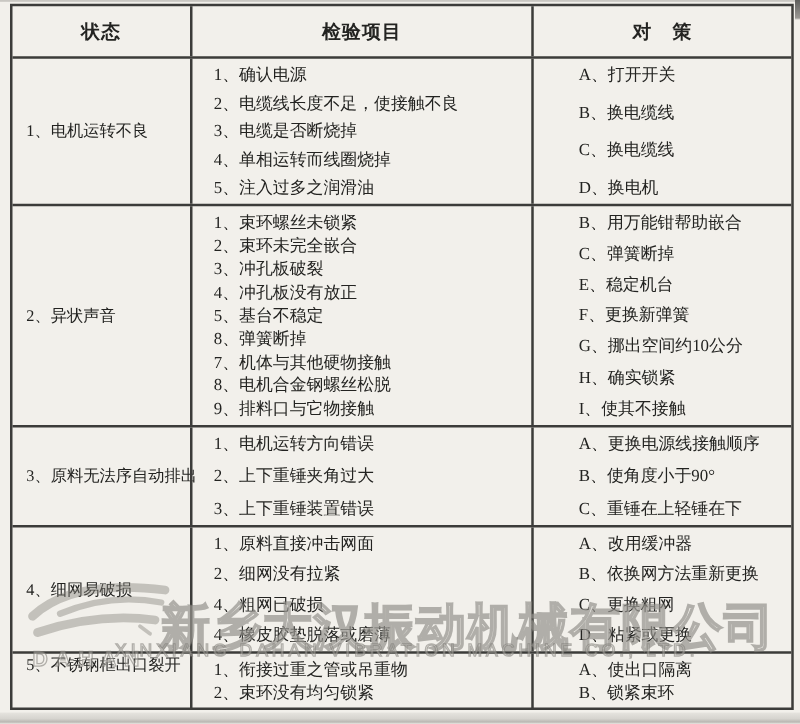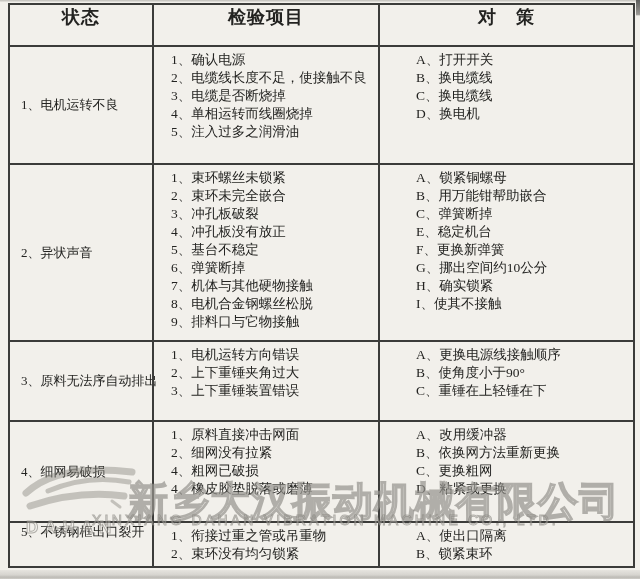--- a/index.html
+++ b/index.html
@@ -40,8 +40,8 @@
   .c1{width:142px}
   .c2{width:226px;border-left:2px solid var(--line)}
   .c3{flex:1;border-left:2px solid var(--line)}
-  .hcell{display:flex;align-items:flex-start;justify-content:center;
-    font-weight:bold;font-size:18px;letter-spacing:1px}
+  .hcell{display:flex;align-items:center;justify-content:center;
+    font-weight:bold;font-size:15px;letter-spacing:1px}
   .status-cell{display:flex;align-items:center;padding-left:11px;
     font-size:13px;white-space:nowrap}
   .items-cell,.actions-cell{display:flex;flex-direction:column;

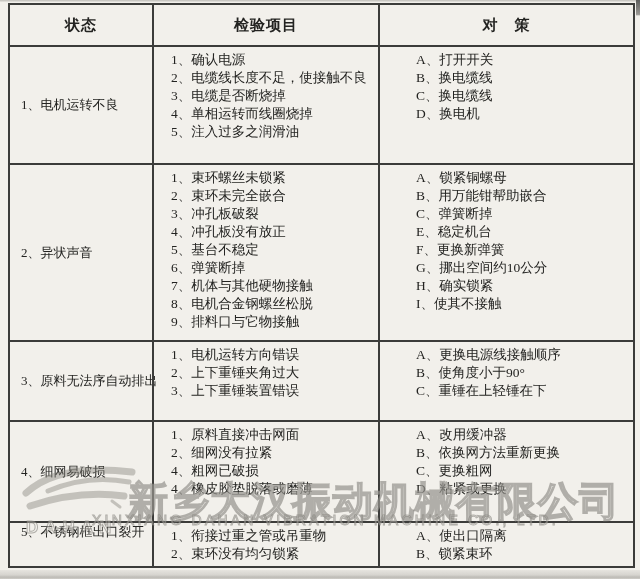--- a/index.html
+++ b/index.html
@@ -38,7 +38,7 @@
   .trow:last-child{flex:1 1 auto}
   .cell{height:100%}
   .c1{width:142px}
-  .c2{width:226px;border-left:2px solid var(--line)}
+  .c2{width:273px;border-left:2px solid var(--line)}
   .c3{flex:1;border-left:2px solid var(--line)}
   .hcell{display:flex;align-items:center;justify-content:center;
     font-weight:bold;font-size:15px;letter-spacing:1px}

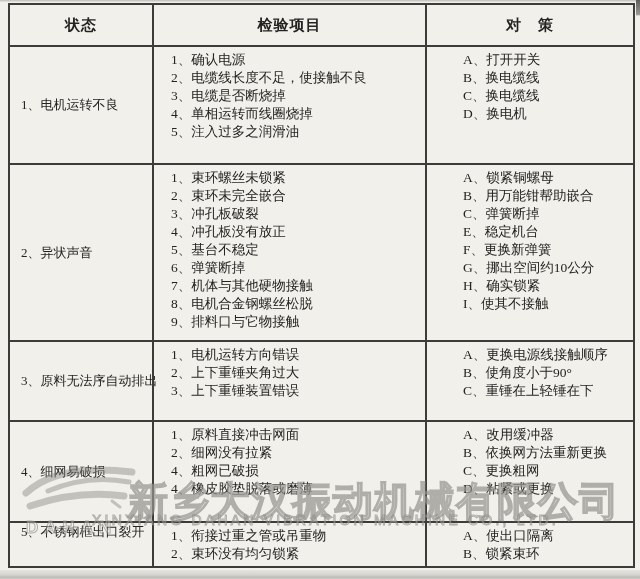--- a/index.html
+++ b/index.html
@@ -45,7 +45,7 @@
   .status-cell{display:flex;align-items:center;padding-left:11px;
     font-size:13px;white-space:nowrap}
   .items-cell,.actions-cell{display:flex;flex-direction:column;
-    justify-content:flex-start;padding:4px 2px 4px 17px;font-size:13.5px}
+    justify-content:space-between;padding:4px 2px 4px 17px;font-size:13.5px}
   .actions-cell{padding-left:36px}
   .line{white-space:nowrap}
 

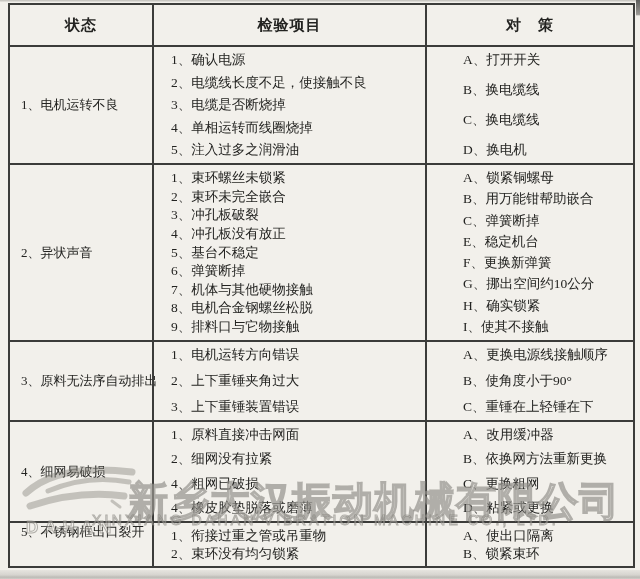--- a/index.html
+++ b/index.html
@@ -116,7 +116,6 @@
             <span class="line">9、排料口与它物接触</span>
           </div>
           <div class="cell actions-cell c3">
-            <span class="line">A、锁紧铜螺母</span>
             <span class="line">B、用万能钳帮助嵌合</span>
             <span class="line">C、弹簧断掉</span>
             <span class="line">E、稳定机台</span>

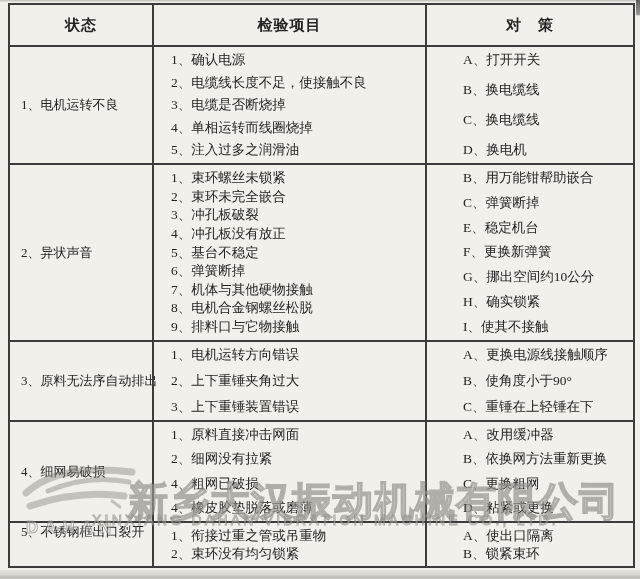--- a/index.html
+++ b/index.html
@@ -110,7 +110,7 @@
             <span class="line">3、冲孔板破裂</span>
             <span class="line">4、冲孔板没有放正</span>
             <span class="line">5、基台不稳定</span>
-            <span class="line">6、弹簧断掉</span>
+            <span class="line">8、弹簧断掉</span>
             <span class="line">7、机体与其他硬物接触</span>
             <span class="line">8、电机合金钢螺丝松脱</span>
             <span class="line">9、排料口与它物接触</span>

